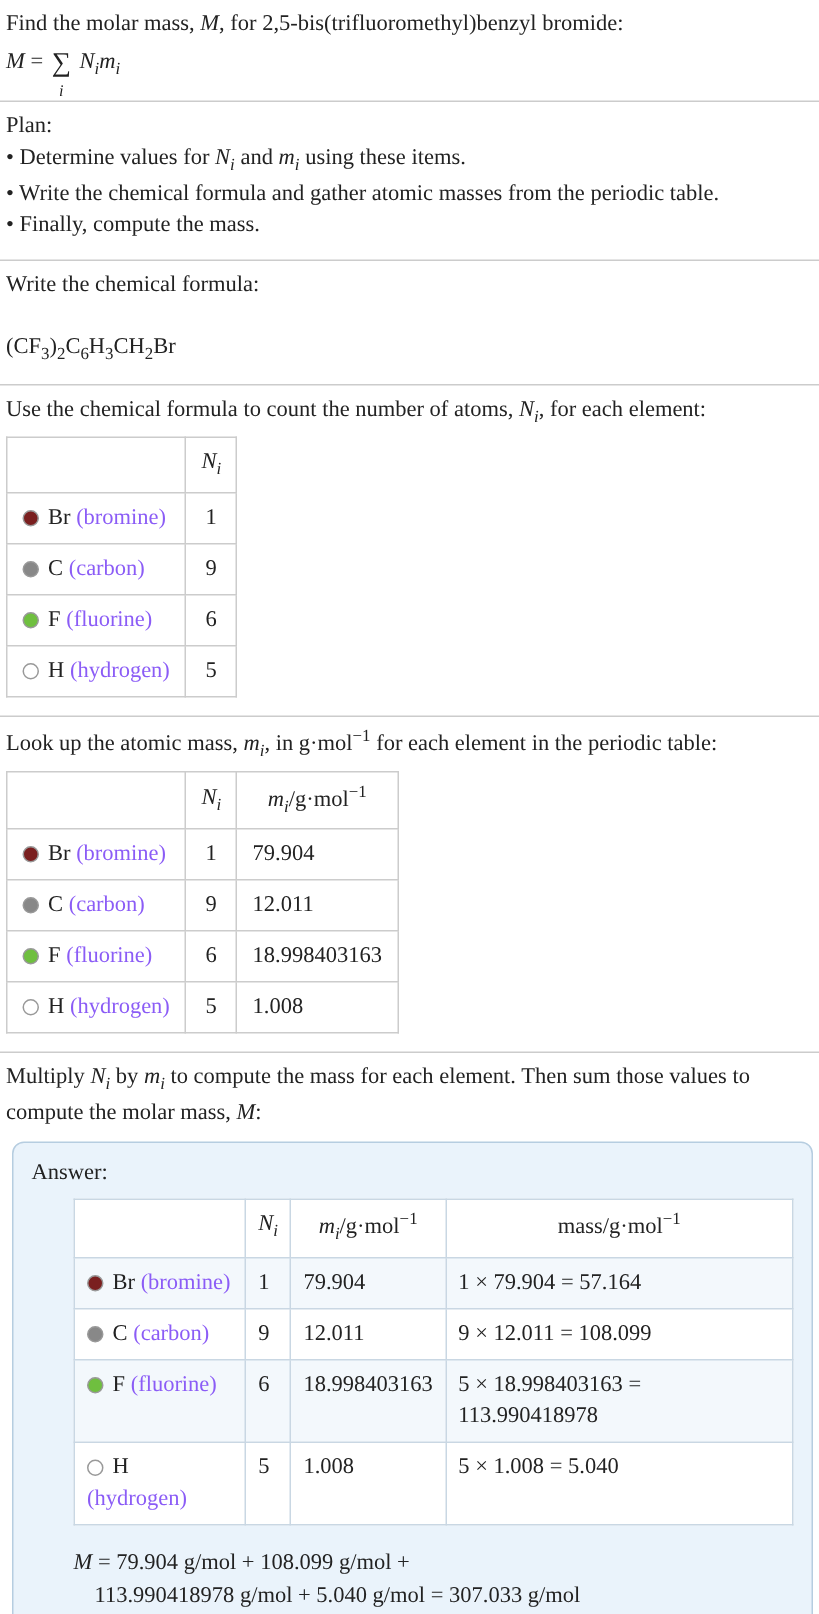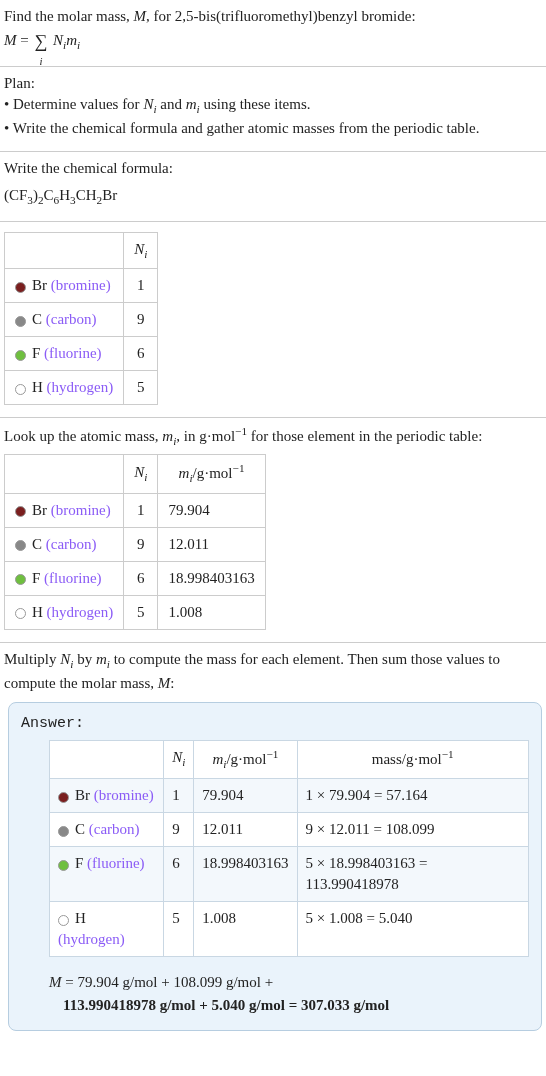--- a/index.html
+++ b/index.html
@@ -109,6 +109,7 @@
     <span>• Determine values for </span><span class="ital">N</span><span class="sub ital">i</span><span> and </span><span class="ital">m</span><span class="sub ital">i</span><span> using these items.</span>
   </div>
   <div>• Write the chemical formula and gather atomic masses from the periodic table.</div>
+  <div>• Finally, compute the mass.</div>
 </div>
 
 <div class="section">

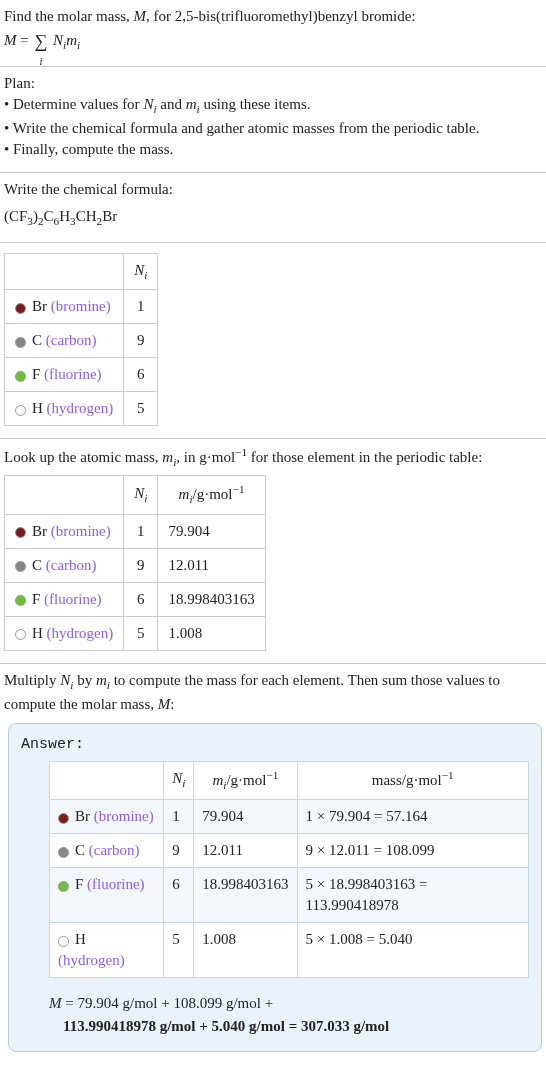--- a/index.html
+++ b/index.html
@@ -114,7 +114,7 @@
 
 <div class="section">
   <div>Write the chemical formula:</div>
-  <div class="formula" style="margin-top:6px;">
+  <div class="formula" style="margin-top:20px;">
     <span>(CF</span><span class="sub">3</span><span>)</span><span class="sub">2</span><span>C</span><span class="sub">6</span><span>H</span><span class="sub">3</span><span>CH</span><span class="sub">2</span><span>Br</span>
   </div>
 </div>

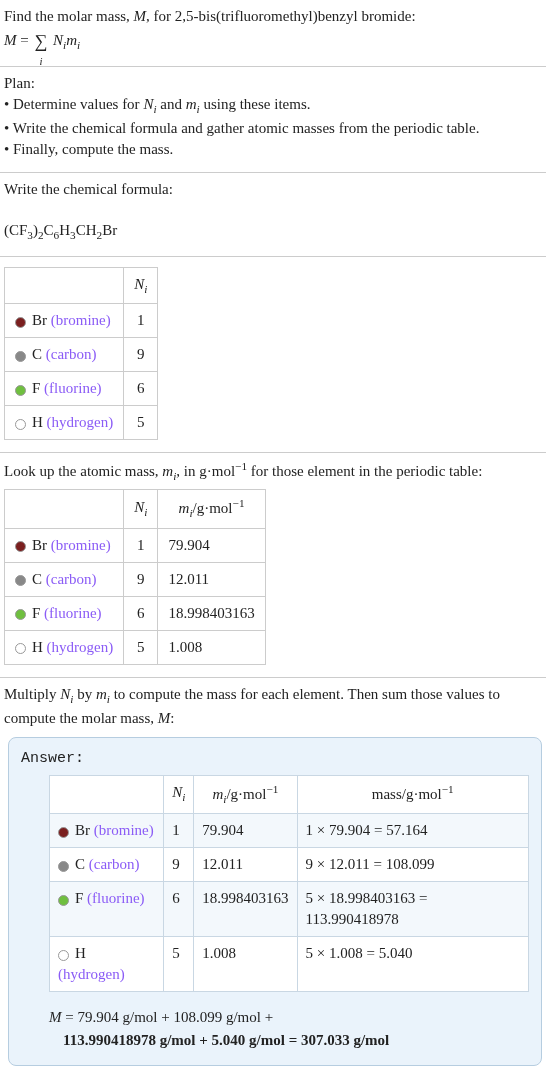--- a/index.html
+++ b/index.html
@@ -120,6 +120,9 @@
 </div>
 
 <div class="section">
+  <div>
+    <span>Use the chemical formula to count the number of atoms, </span><span class="ital">N</span><span class="sub ital">i</span><span>, for each element:</span>
+  </div>
   <table class="data">
     <tbody>
         <tr>

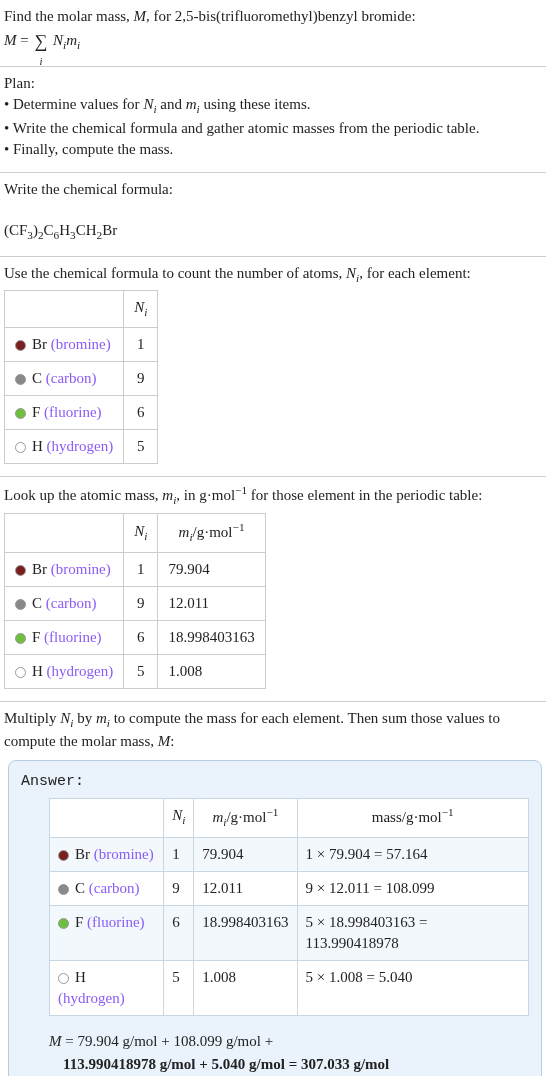--- a/index.html
+++ b/index.html
@@ -151,7 +151,7 @@
 
 <div class="section">
   <div>
-    <span>Look up the atomic mass, </span><span class="ital">m</span><span class="sub ital">i</span><span>, in g·mol</span><span class="sup">−1</span><span> for those element in the periodic table:</span>
+    <span>Look up the atomic mass, </span><span class="ital">m</span><span class="sub ital">i</span><span>, in g·mol</span><span class="sup">−1</span><span> for each element in the periodic table:</span>
   </div>
   <table class="data">
     <tbody>

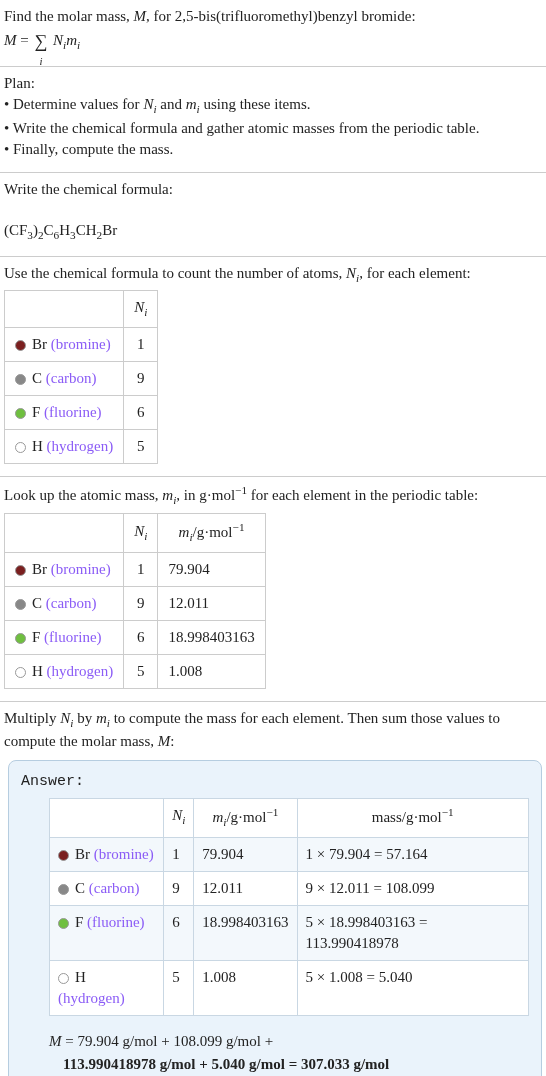--- a/index.html
+++ b/index.html
@@ -54,7 +54,7 @@
     padding: 10px 12px 14px 12px;
     margin: 8px 4px 0 4px;
   }
-  .answer-title { margin-bottom: 6px; font-family: Liberation Mono, monospace; }
+  .answer-title { margin-bottom: 6px; }
   table.answer-table {
     border-collapse: collapse;
     width: 100%;

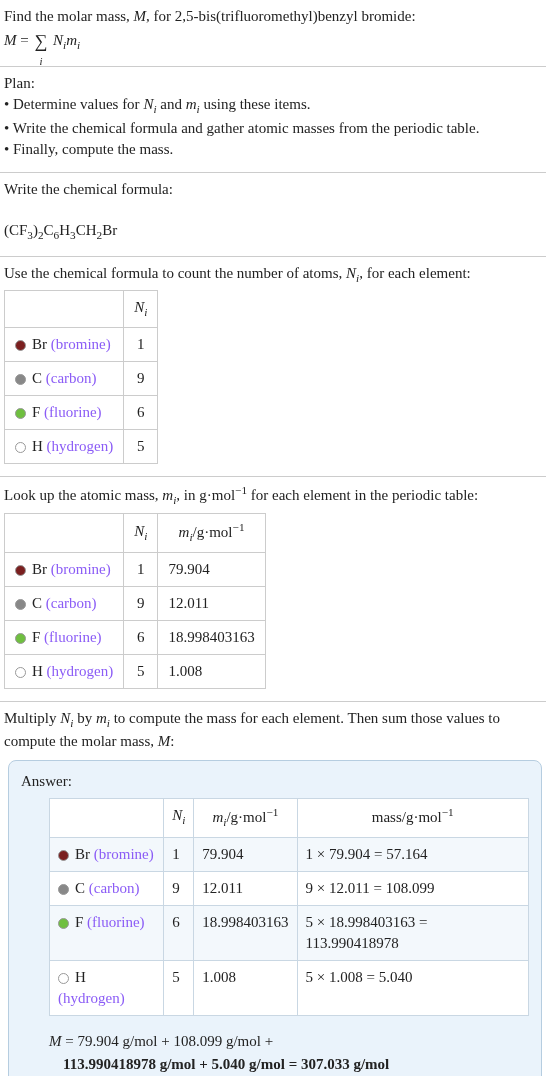--- a/index.html
+++ b/index.html
@@ -227,7 +227,7 @@
       </table>
     <div class="answer-calc">
       <span class="ital">M</span><span> = 79.904 g/mol + 108.099 g/mol +</span><br>
-      <span style="padding-left:14px;font-weight:bold;">113.990418978 g/mol + 5.040 g/mol = 307.033 g/mol</span>
+      <span style="padding-left:14px;">113.990418978 g/mol + 5.040 g/mol = 307.033 g/mol</span>
     </div>
   </div>
 </div>

